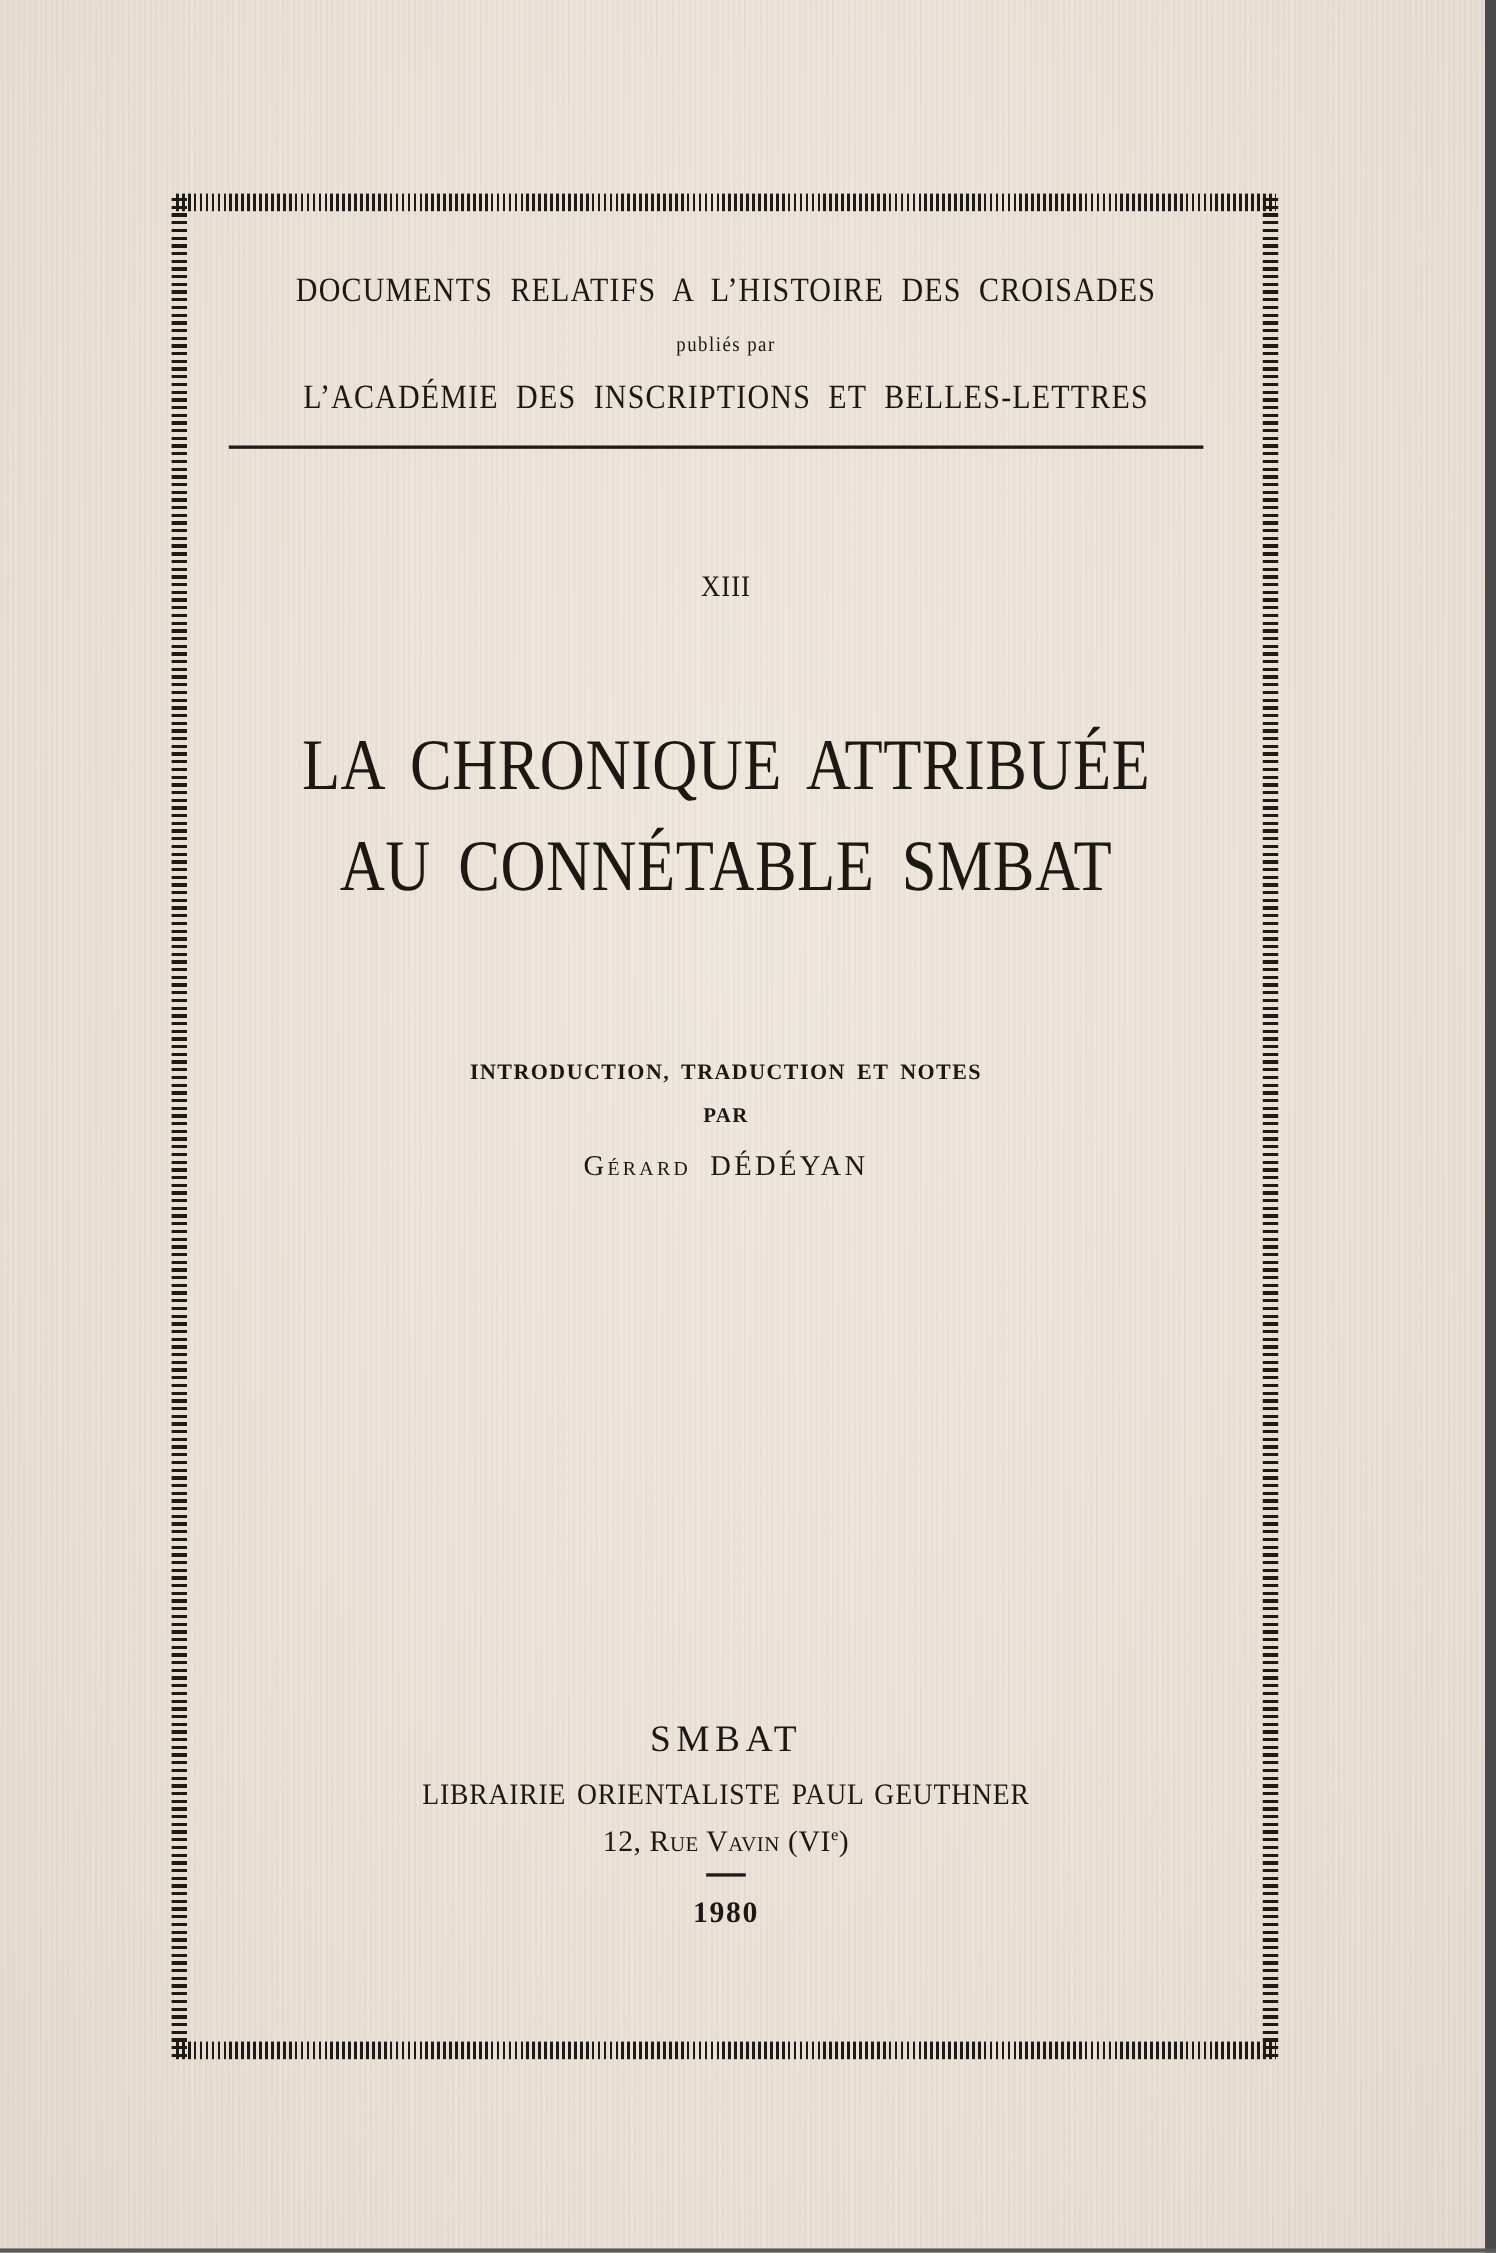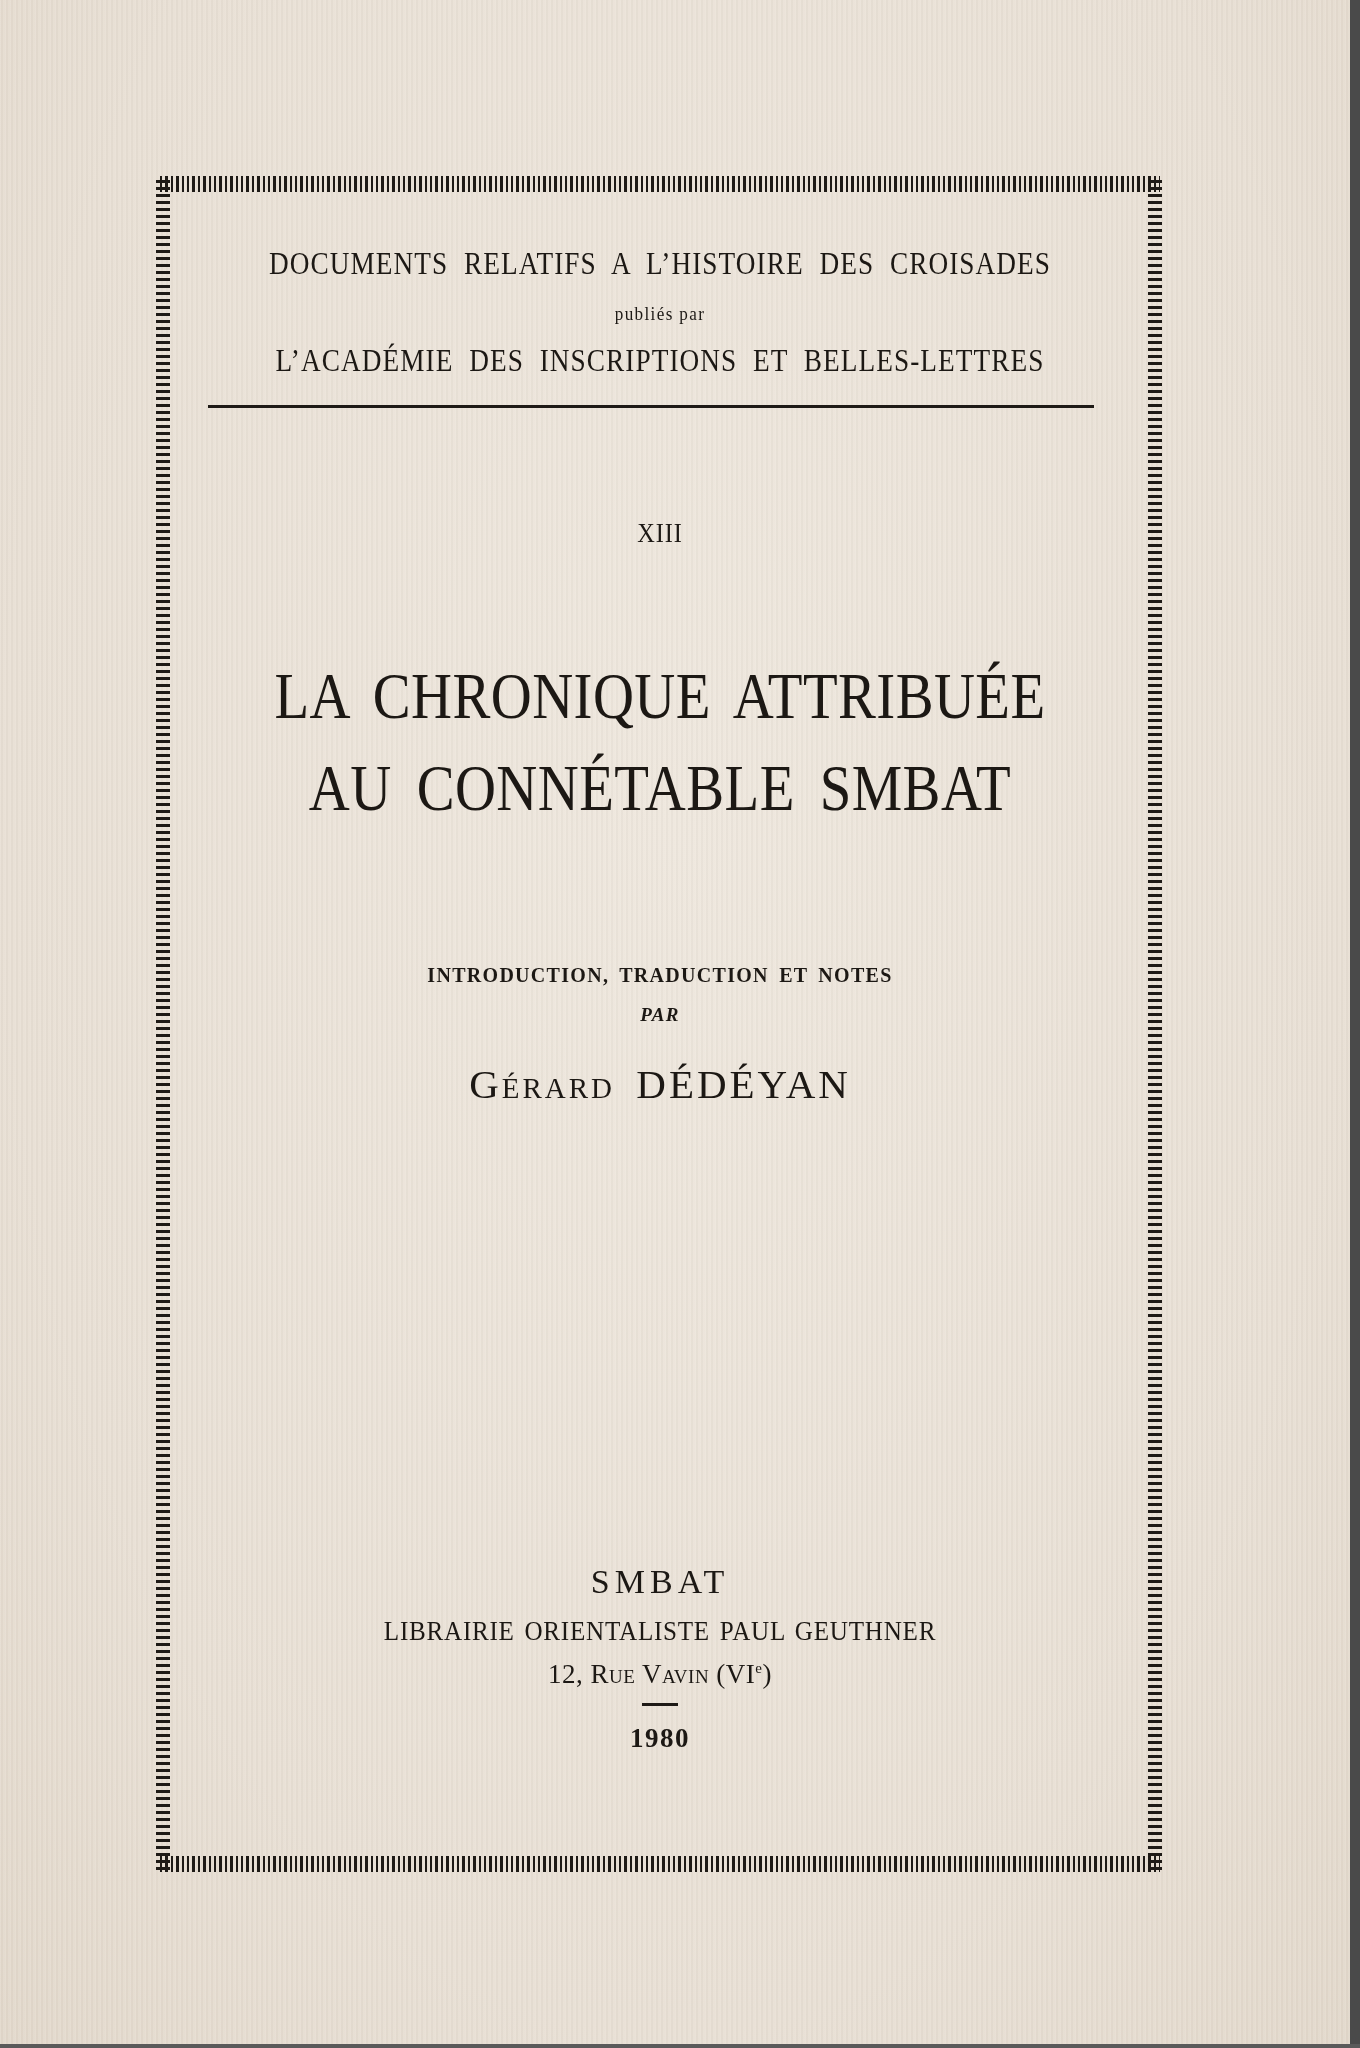--- a/index.html
+++ b/index.html
@@ -41,7 +41,7 @@
   .title1 { top:658px; font-size:66px; word-spacing:12px; letter-spacing:0.5px; transform:scaleX(0.86); }
   .title2 { top:750px; font-size:66px; word-spacing:12px; letter-spacing:0.5px; transform:scaleX(0.86); }
   .intro { top:964px; font-size:20px; font-weight:bold; letter-spacing:1.3px; word-spacing:4px; }
-  .par { top:1004px; font-size:19px; font-weight:bold; letter-spacing:1.3px;font-style:italic; }
+  .par { top:1004px; font-size:19px; font-weight:bold; letter-spacing:1.3px; }
   .author { top:1045px; font-size:41px; letter-spacing:3px; word-spacing:8px;margin-top:15px; }
   .author .given { font-variant:small-caps; }
   .city { top:1563px; font-size:34px; letter-spacing:5px; }

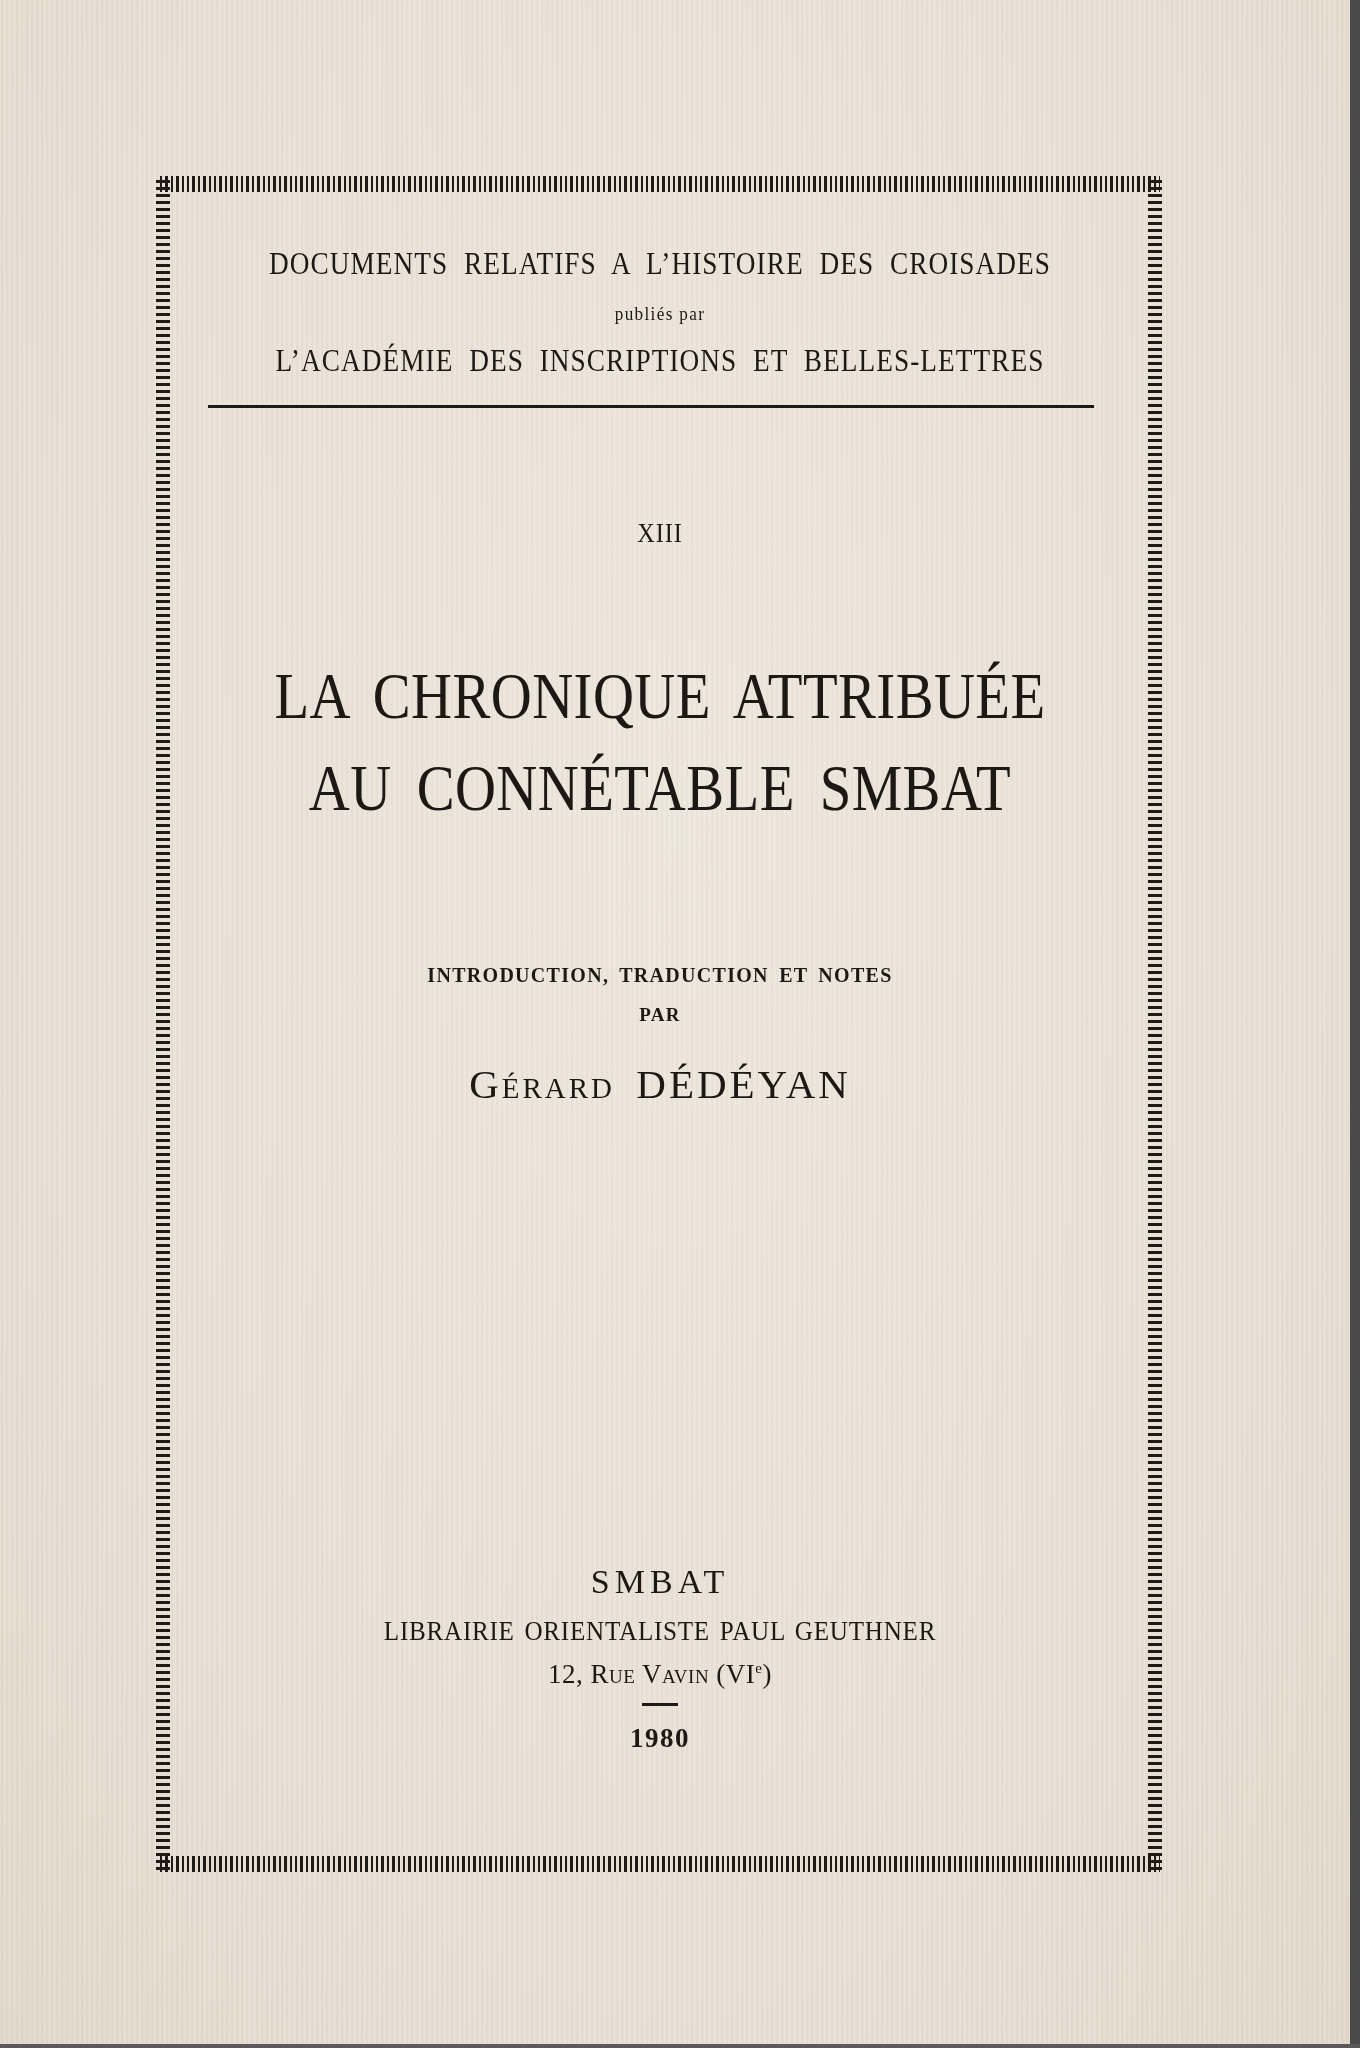--- a/index.html
+++ b/index.html
@@ -42,7 +42,7 @@
   .title2 { top:750px; font-size:66px; word-spacing:12px; letter-spacing:0.5px; transform:scaleX(0.86); }
   .intro { top:964px; font-size:20px; font-weight:bold; letter-spacing:1.3px; word-spacing:4px; }
   .par { top:1004px; font-size:19px; font-weight:bold; letter-spacing:1.3px; }
-  .author { top:1045px; font-size:41px; letter-spacing:3px; word-spacing:8px;margin-top:15px; }
+  .author { top:1045px; font-size:26px; letter-spacing:3px; word-spacing:8px; }
   .author .given { font-variant:small-caps; }
   .city { top:1563px; font-size:34px; letter-spacing:5px; }
   .publisher { top:1616px; font-size:27px; letter-spacing:0.8px; word-spacing:3px; transform:scaleX(0.93); }

